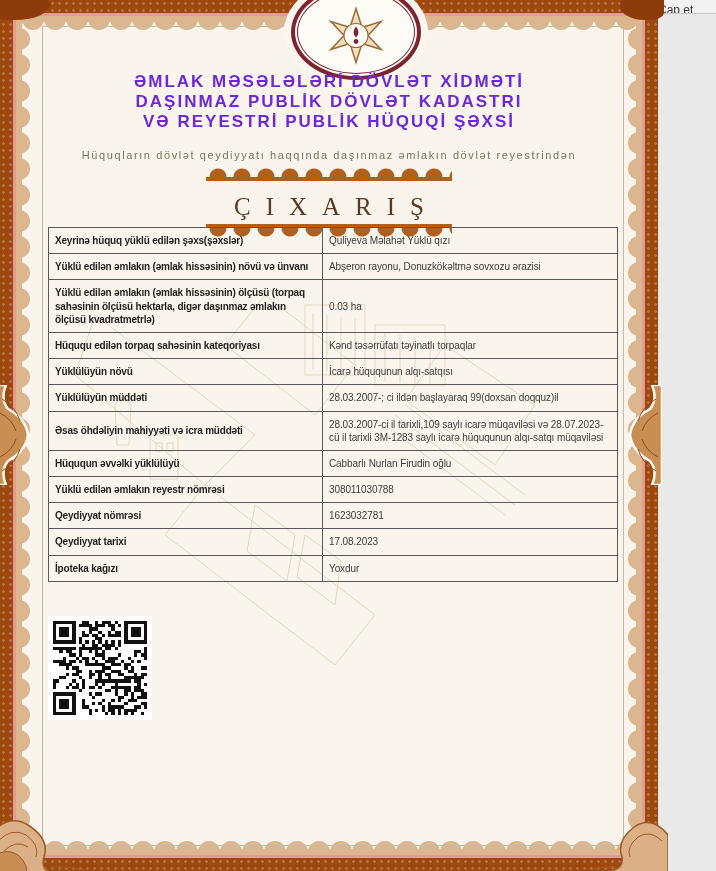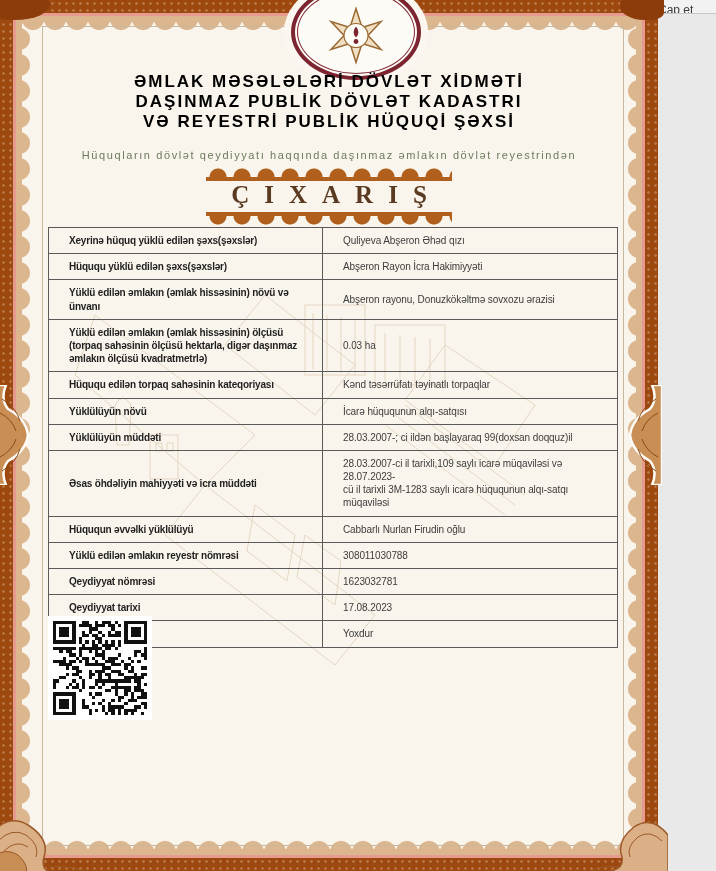--- a/index.html
+++ b/index.html
@@ -80,7 +80,7 @@
 
   
   .header-block { position:absolute; left:0; top:72px; width:658px; text-align:center; z-index:5; }
-  .title-line { font-size:17px; font-weight:bold; letter-spacing:2px; color:#000000; line-height:20px; }
+  .title-line { font-size:17px; font-weight:bold; letter-spacing:2px; color:#6d28d9; line-height:20px; }
   .subtitle { margin-top:17px; font-size:11px; letter-spacing:1.6px; color:#6d7a5e; }
 
   

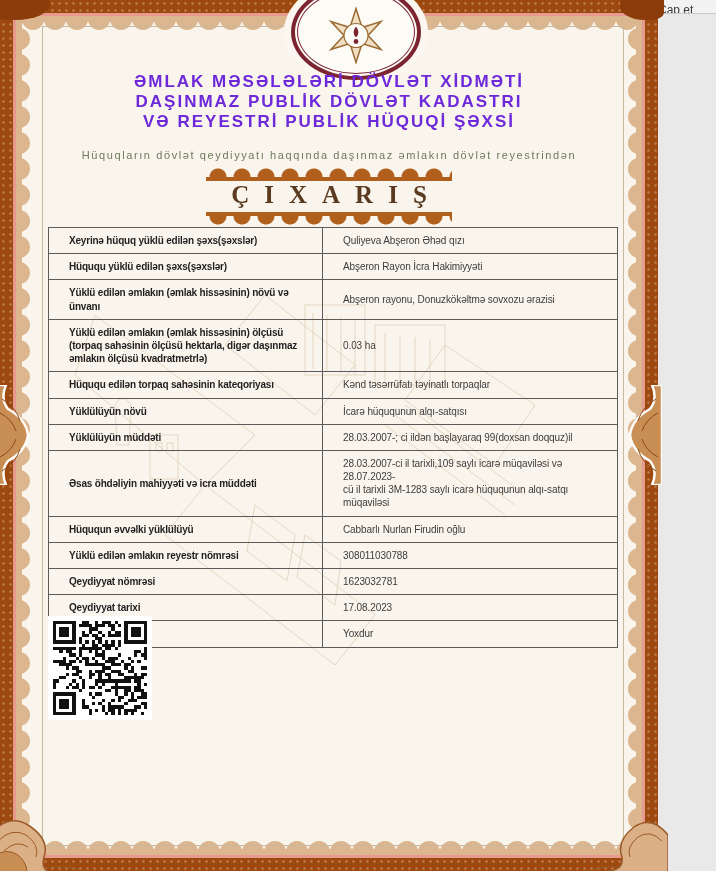--- a/index.html
+++ b/index.html
@@ -91,8 +91,8 @@
   .cx-orn.bottom { background:radial-gradient(circle at 12px 0px, #b05f1c 8px, rgba(0,0,0,0) 9px);
     background-size:24px 9px; }
   .cx-bar { height:4px; background:#b05f1c; }
-  .cx-text { font-family:"Liberation Serif", serif; font-weight:bold; font-size:25px;
-             letter-spacing:15px; text-indent:15px; color:#5a3a20; padding:0 0 3px; }
+  .cx-text { font-family:"Liberation Serif", serif; font-weight:normal; font-size:25px;
+             letter-spacing:15px; text-indent:15px; color:#5a3a20; padding:12px 0 3px; }
 
   
   .doc-table { position:absolute; left:48px; top:227px; width:570px; z-index:5;

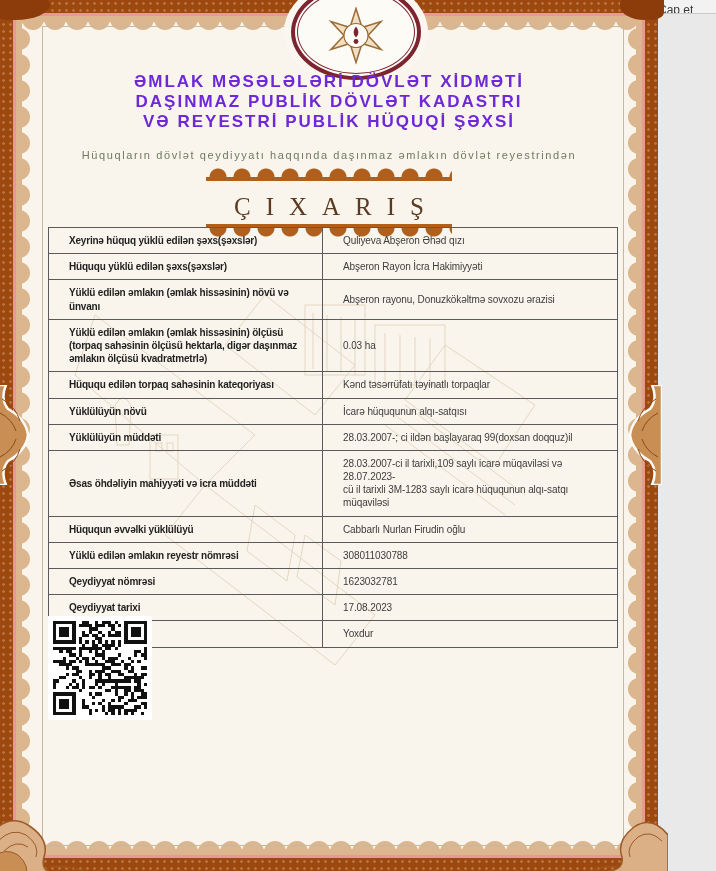--- a/index.html
+++ b/index.html
@@ -97,7 +97,7 @@
   
   .doc-table { position:absolute; left:48px; top:227px; width:570px; z-index:5;
                border-collapse:collapse; }
-  .doc-table td { border:1px solid #5a5a5a; padding:6px 20px; vertical-align:middle;
+  .doc-table td { border:1px solid #5a5a5a; padding:6px 6px; vertical-align:middle;
                   font-size:10px; line-height:1.32; }
   .doc-table td.lbl { width:274px; font-weight:bold; color:#1f1f1f; letter-spacing:-0.2px; }
   .doc-table td.val { color:#3c3c3c; letter-spacing:-0.1px; white-space:pre-line; }

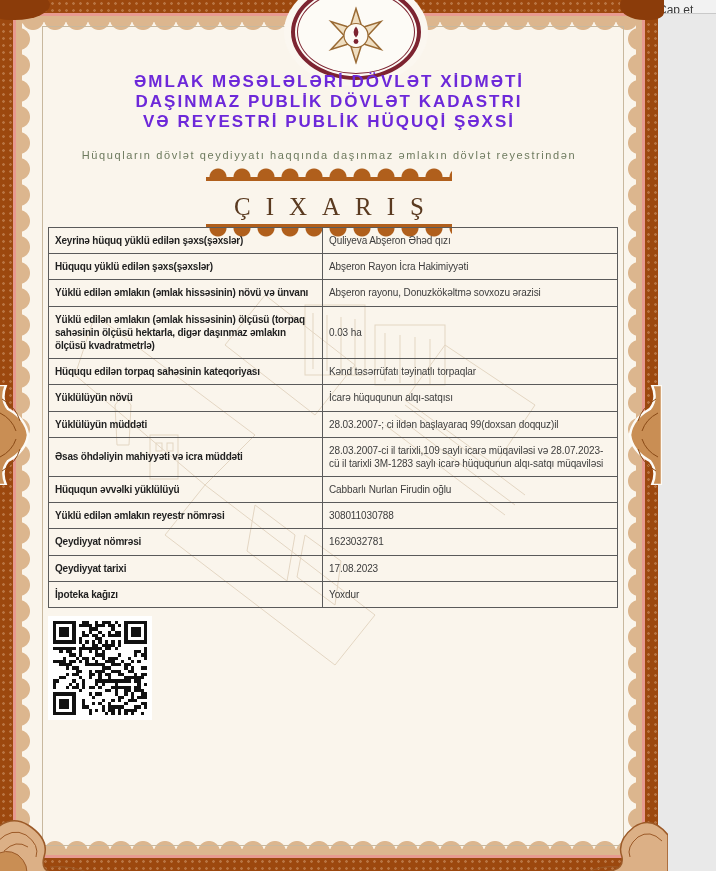--- a/index.html
+++ b/index.html
@@ -213,7 +213,7 @@
       <tbody id="table-body">
       <tr>
         <td class="lbl">Xeyrinə hüquq yüklü edilən şəxs(şəxslər)</td>
-        <td class="val">Quliyeva Abşeron Əhəd qızı</td>
+        <td class="val">Quliyeva Məlahət Yüklü qızı</td>
       </tr>
 
       <tr>

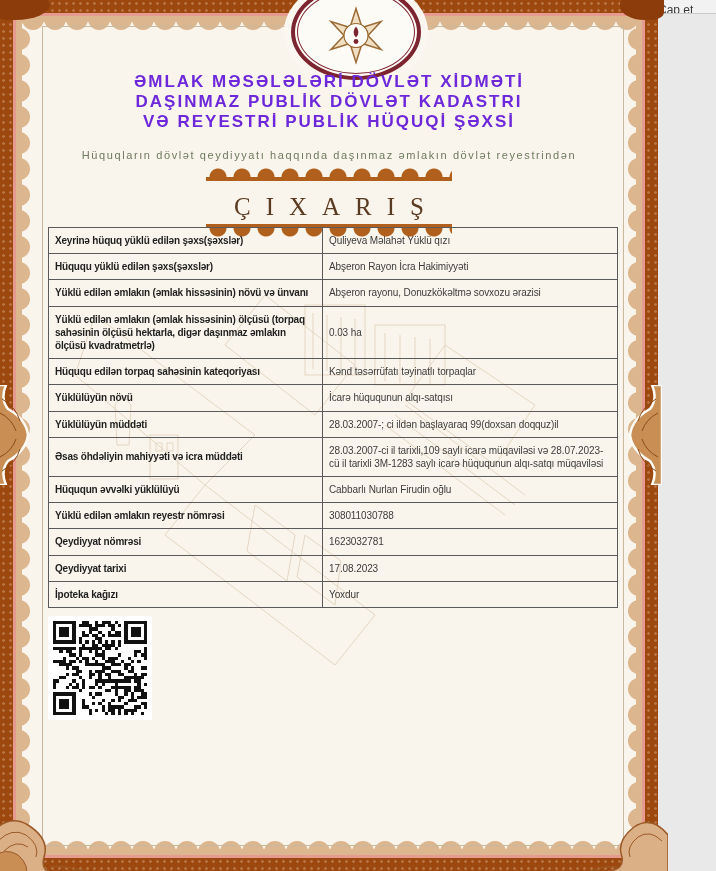--- a/index.html
+++ b/index.html
@@ -216,10 +216,6 @@
         <td class="val">Quliyeva Məlahət Yüklü qızı</td>
       </tr>
 
-      <tr>
-        <td class="lbl">Hüququ yüklü edilən şəxs(şəxslər)</td>
-        <td class="val">Abşeron Rayon İcra Hakimiyyəti</td>
-      </tr>
 
       <tr>
         <td class="lbl">Yüklü edilən əmlakın (əmlak hissəsinin) növü və ünvanı</td>

